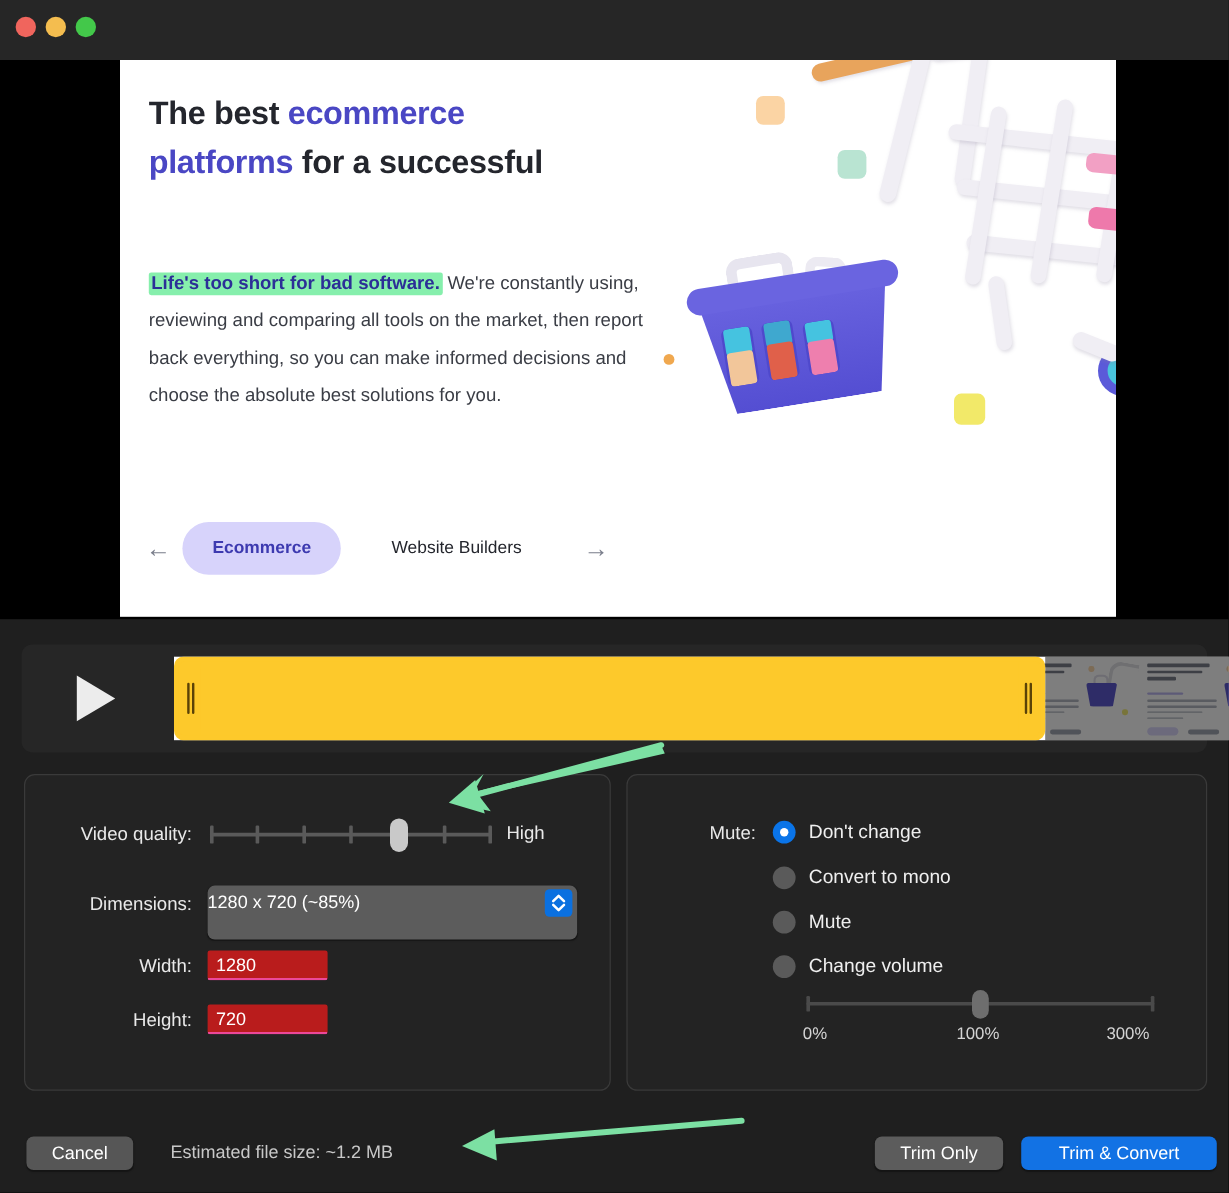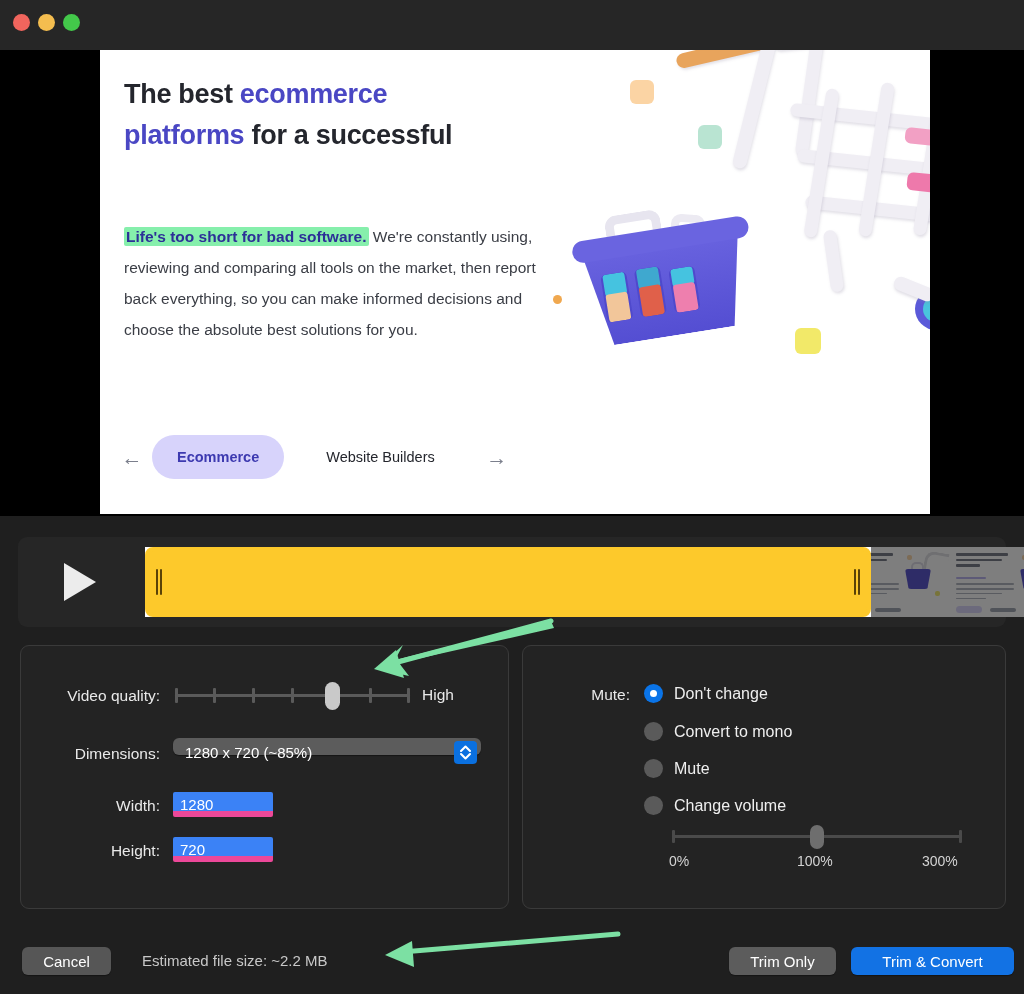--- a/index.html
+++ b/index.html
@@ -196,9 +196,9 @@
 
   
   .select {
-    position: absolute; left: 173px; top: 738px; width: 308px; height: 17px;
+    position: absolute; left: 173px; top: 738px; width: 308px; height: 45px;
     background: #5c5c5c; border-radius: 6px; color: #fff;
-    font-size: 15px; line-height: 29px; padding-left: 12px;
+    font-size: 15px; line-height: 29px; 
     box-shadow: 0 1px 1px rgba(0,0,0,.4);
   }
   .stepper {

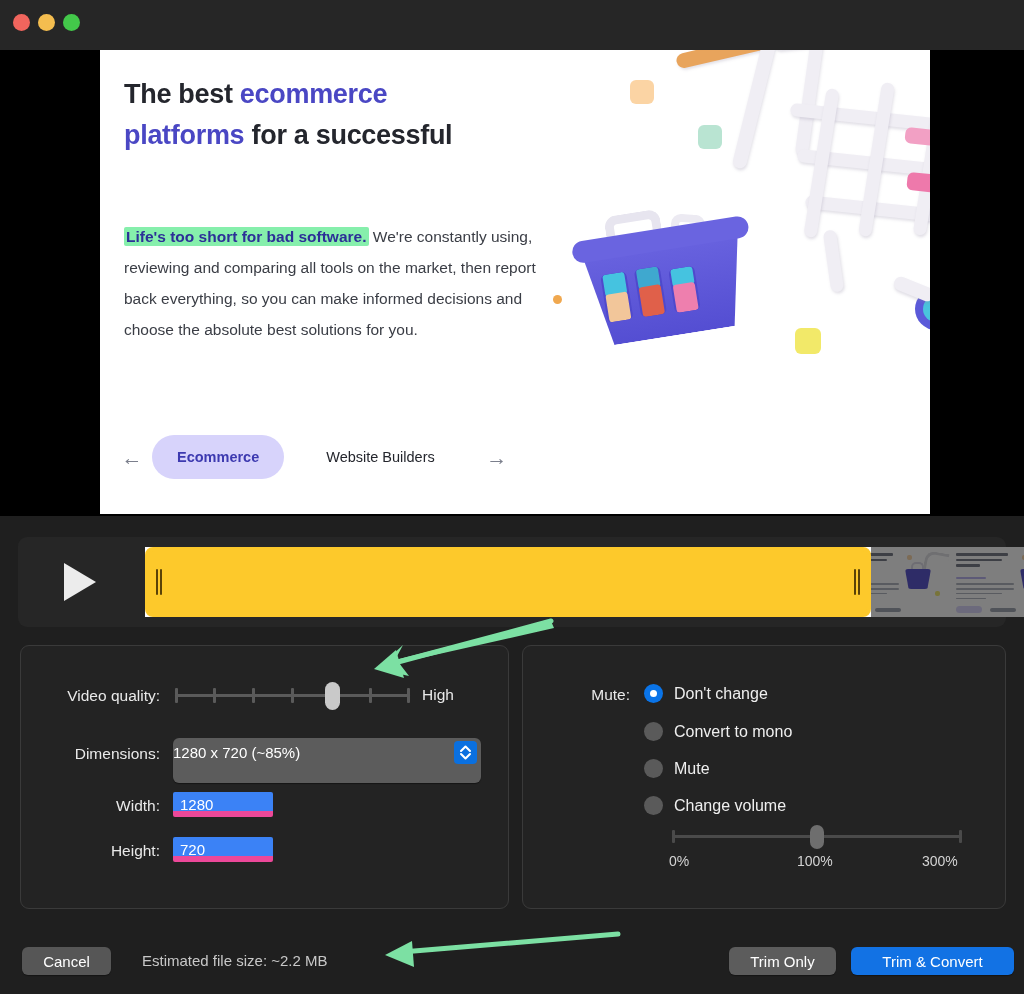--- a/index.html
+++ b/index.html
@@ -208,7 +208,7 @@
 
   .tinput {
     position: absolute; height: 25px; width: 100px;
-    background: #3b82f6; border-bottom: 6px solid #ec4899;
+    background: #b91c1c; border-bottom: 2px solid #ec4899;
     color: #ffffff; font-size: 15px; line-height: 25px; padding-left: 7px;
     border-radius: 2px;
   }

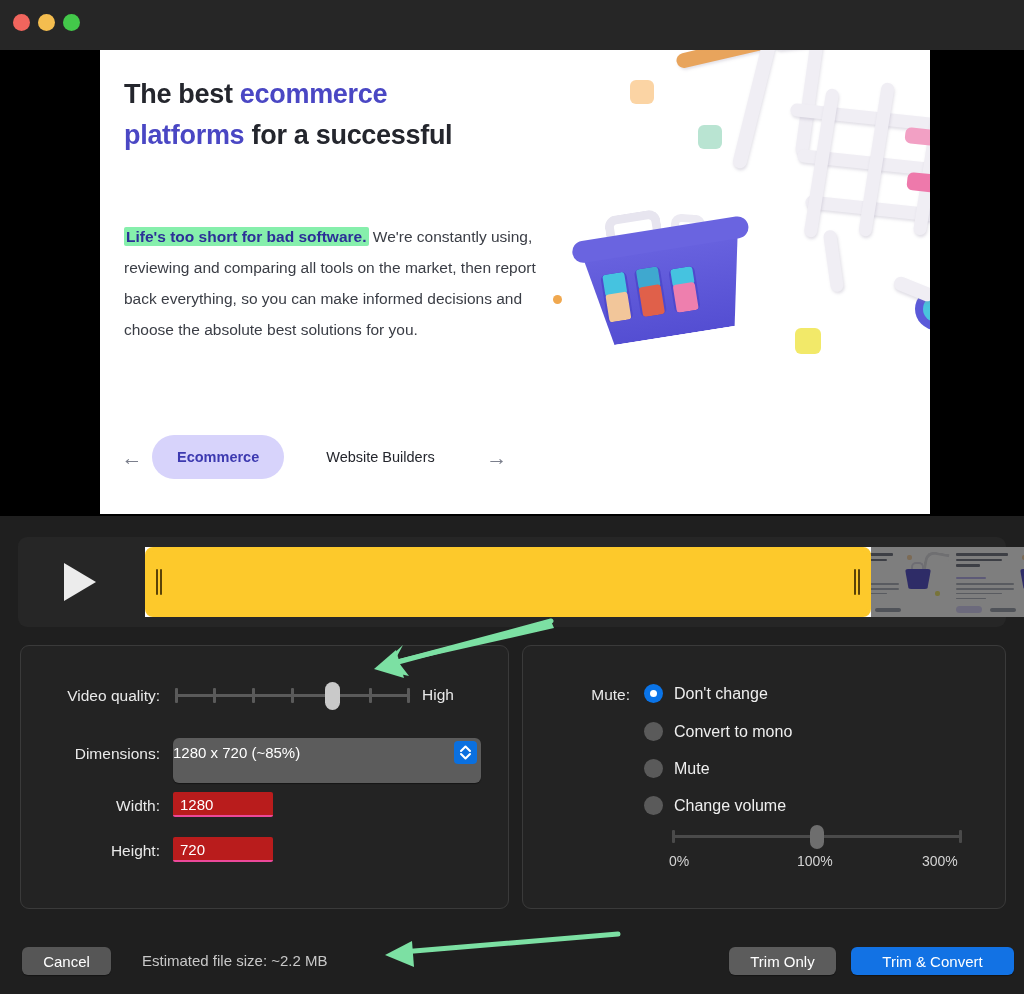--- a/index.html
+++ b/index.html
@@ -576,7 +576,7 @@
   <div class="vlabel" style="left:922px;">300%</div>
 
   <div class="btn" id="cancel-button">Cancel</div>
-  <div id="estimated-size">Estimated file size: ~2.2 MB</div>
+  <div id="estimated-size">Estimated file size: ~1.2 MB</div>
   <div class="btn" id="trim-only-button">Trim Only</div>
   <div class="btn" id="trim-convert-button">Trim &amp; Convert</div>
 

